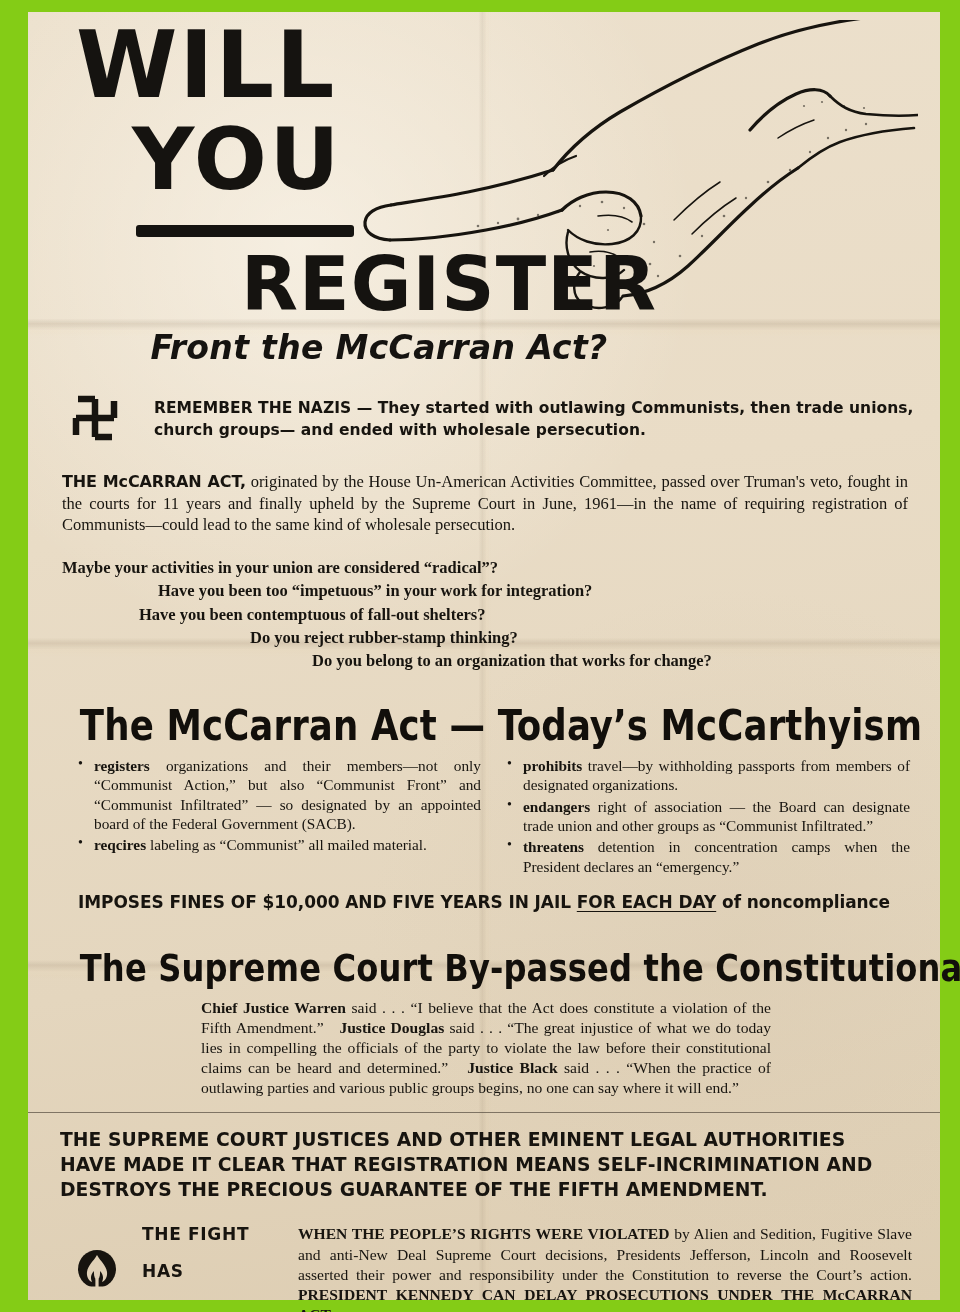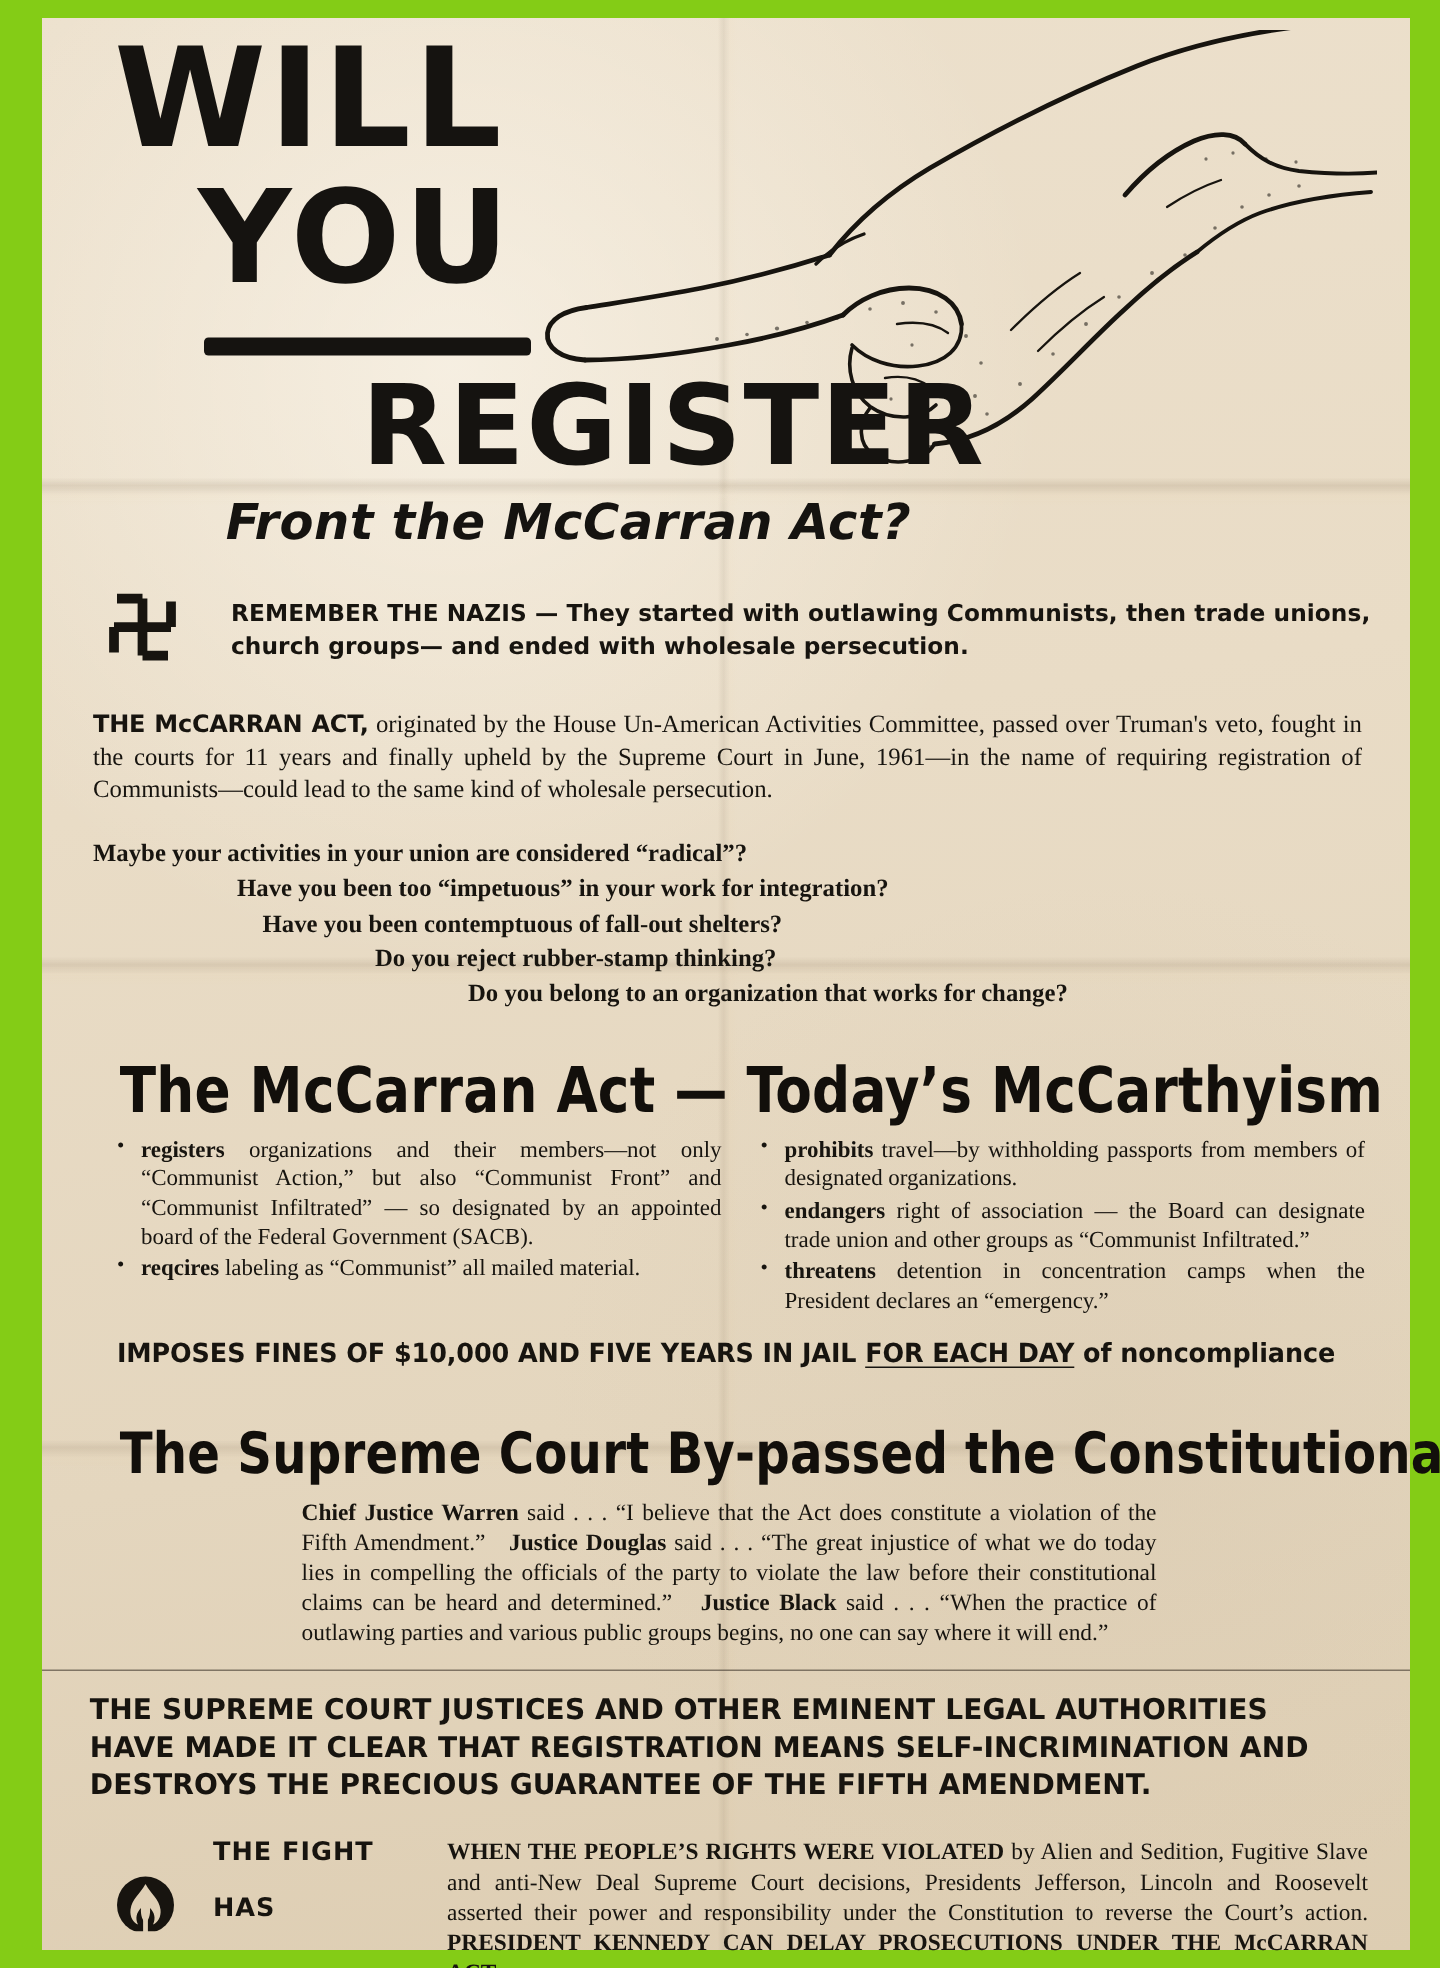--- a/index.html
+++ b/index.html
@@ -141,7 +141,7 @@
   .q-0 { margin-left: 0px; }
   .q-1 { }
   .q-2 { margin-left: 96px; }
-  .q-3 { margin-left: 113px; }
+  .q-3 { margin-left: 77px; }
   .q-4 { margin-left: 188px; }
   .q-5 { margin-left: 250px; }
 

